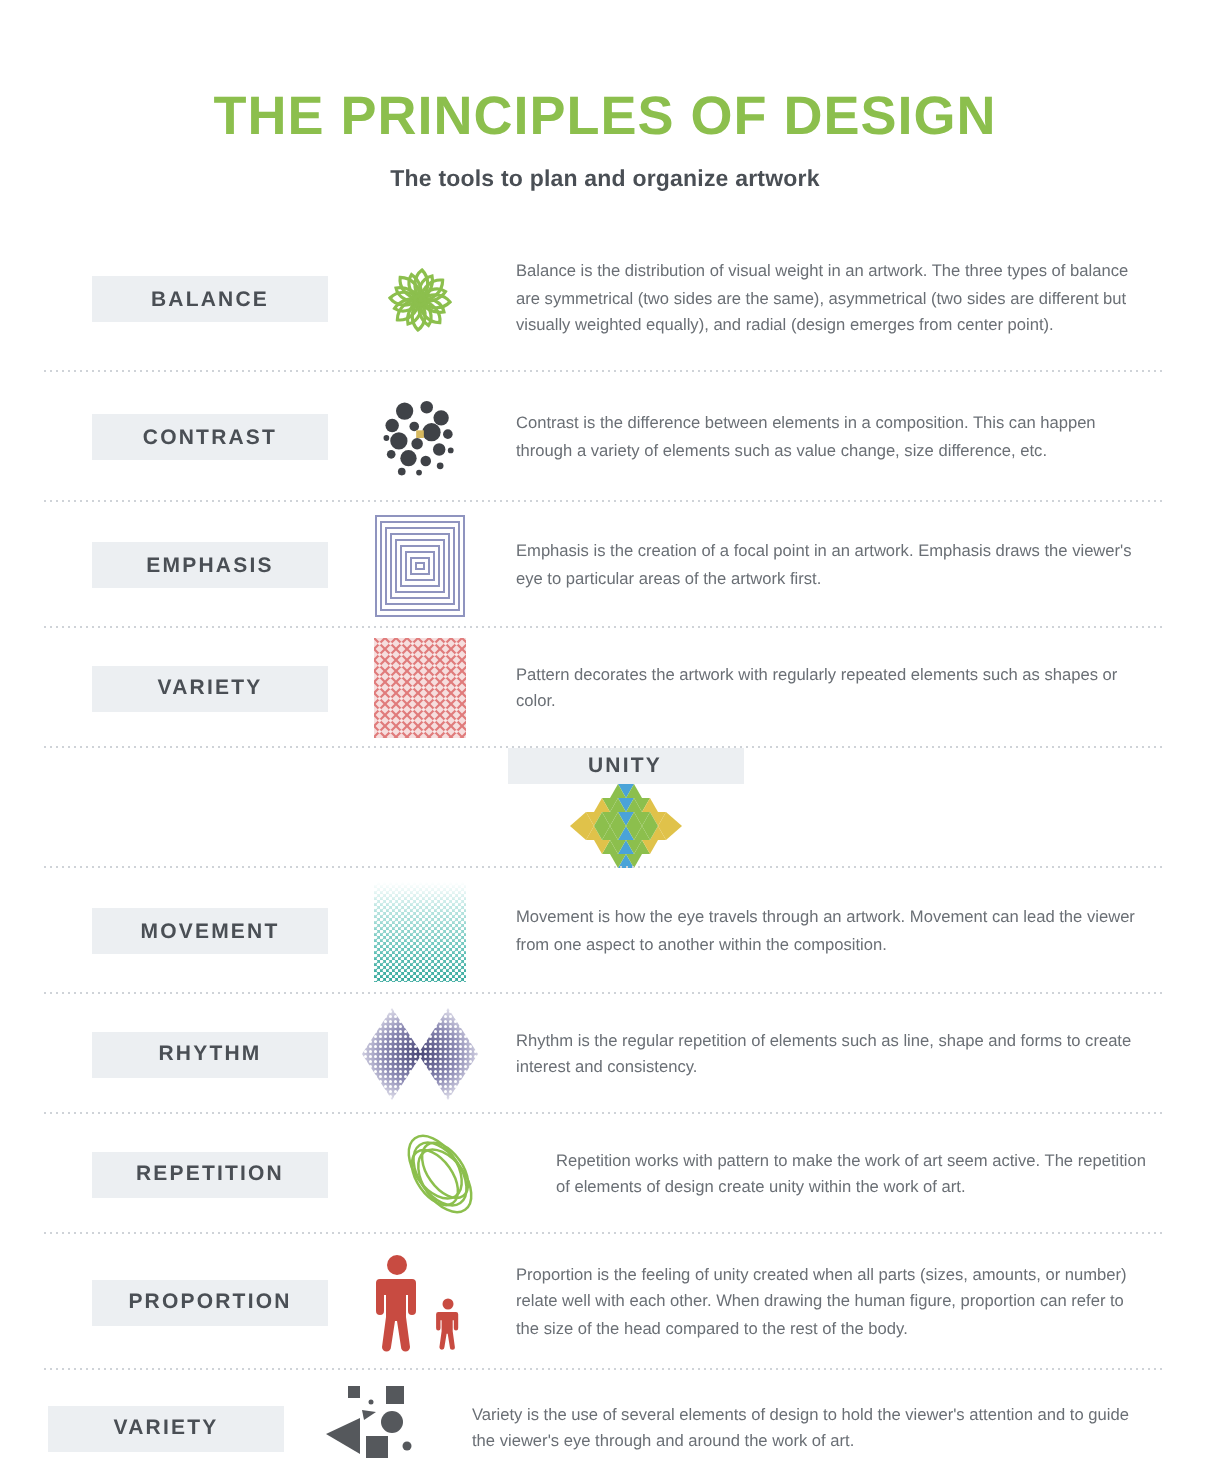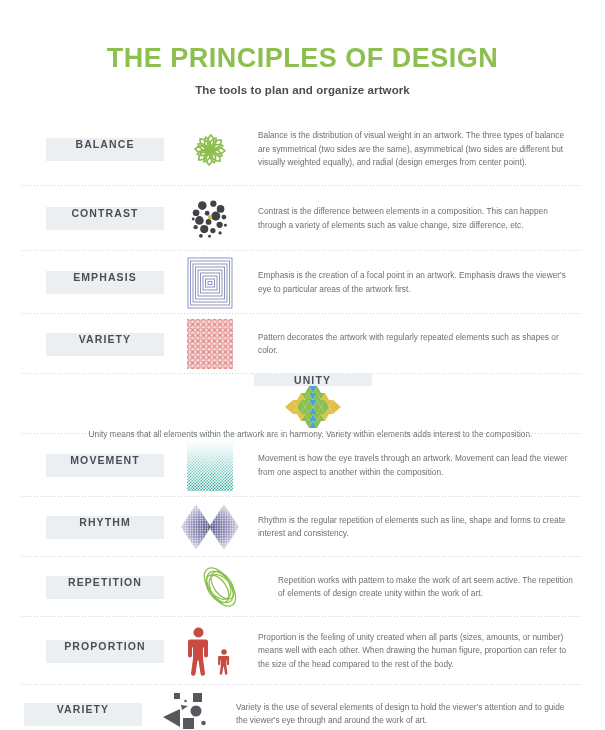--- a/index.html
+++ b/index.html
@@ -54,6 +54,7 @@
     height:23px;
     background:#eceff2;
     display:flex;
+    align-items:center;
     justify-content:center;
     box-sizing:border-box;
   }

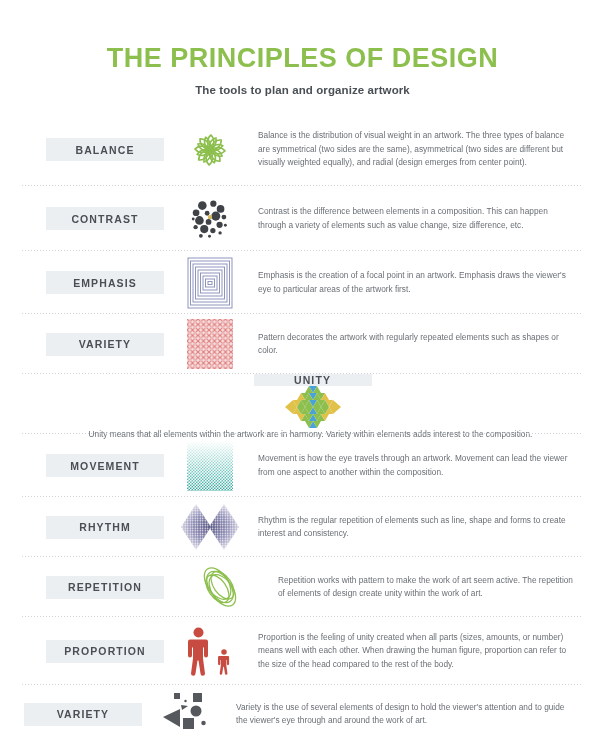--- a/index.html
+++ b/index.html
@@ -268,7 +268,6 @@
           </g>
         </svg>
       </div>
-      <div class="desc">Unity means that all elements within the artwork are in harmony. Variety within elements adds interest to the composition.</div>
       <div class="divider"></div>
     </div>
 

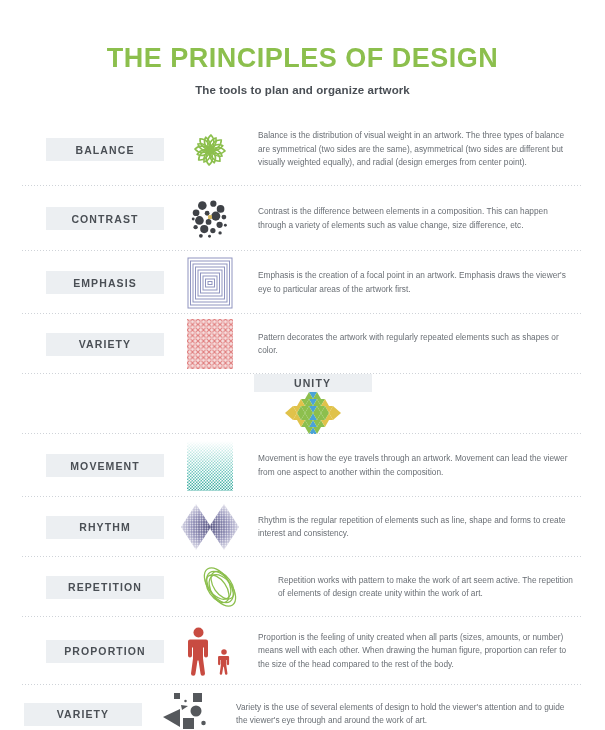--- a/index.html
+++ b/index.html
@@ -369,7 +369,7 @@
           </g>
         </svg>
       </div>
-      <div class="desc">Proportion is the feeling of unity created when all parts (sizes, amounts, or number) means well with each other. When drawing the human figure, proportion can refer to the size of the head compared to the rest of the body.</div>
+      <div class="desc">Proportion is the feeling of unity created when all parts (sizes, amounts, or number) relate well with each other. When drawing the human figure, proportion can refer to the size of the head compared to the rest of the body.</div>
       <div class="divider"></div>
     </div>
 

